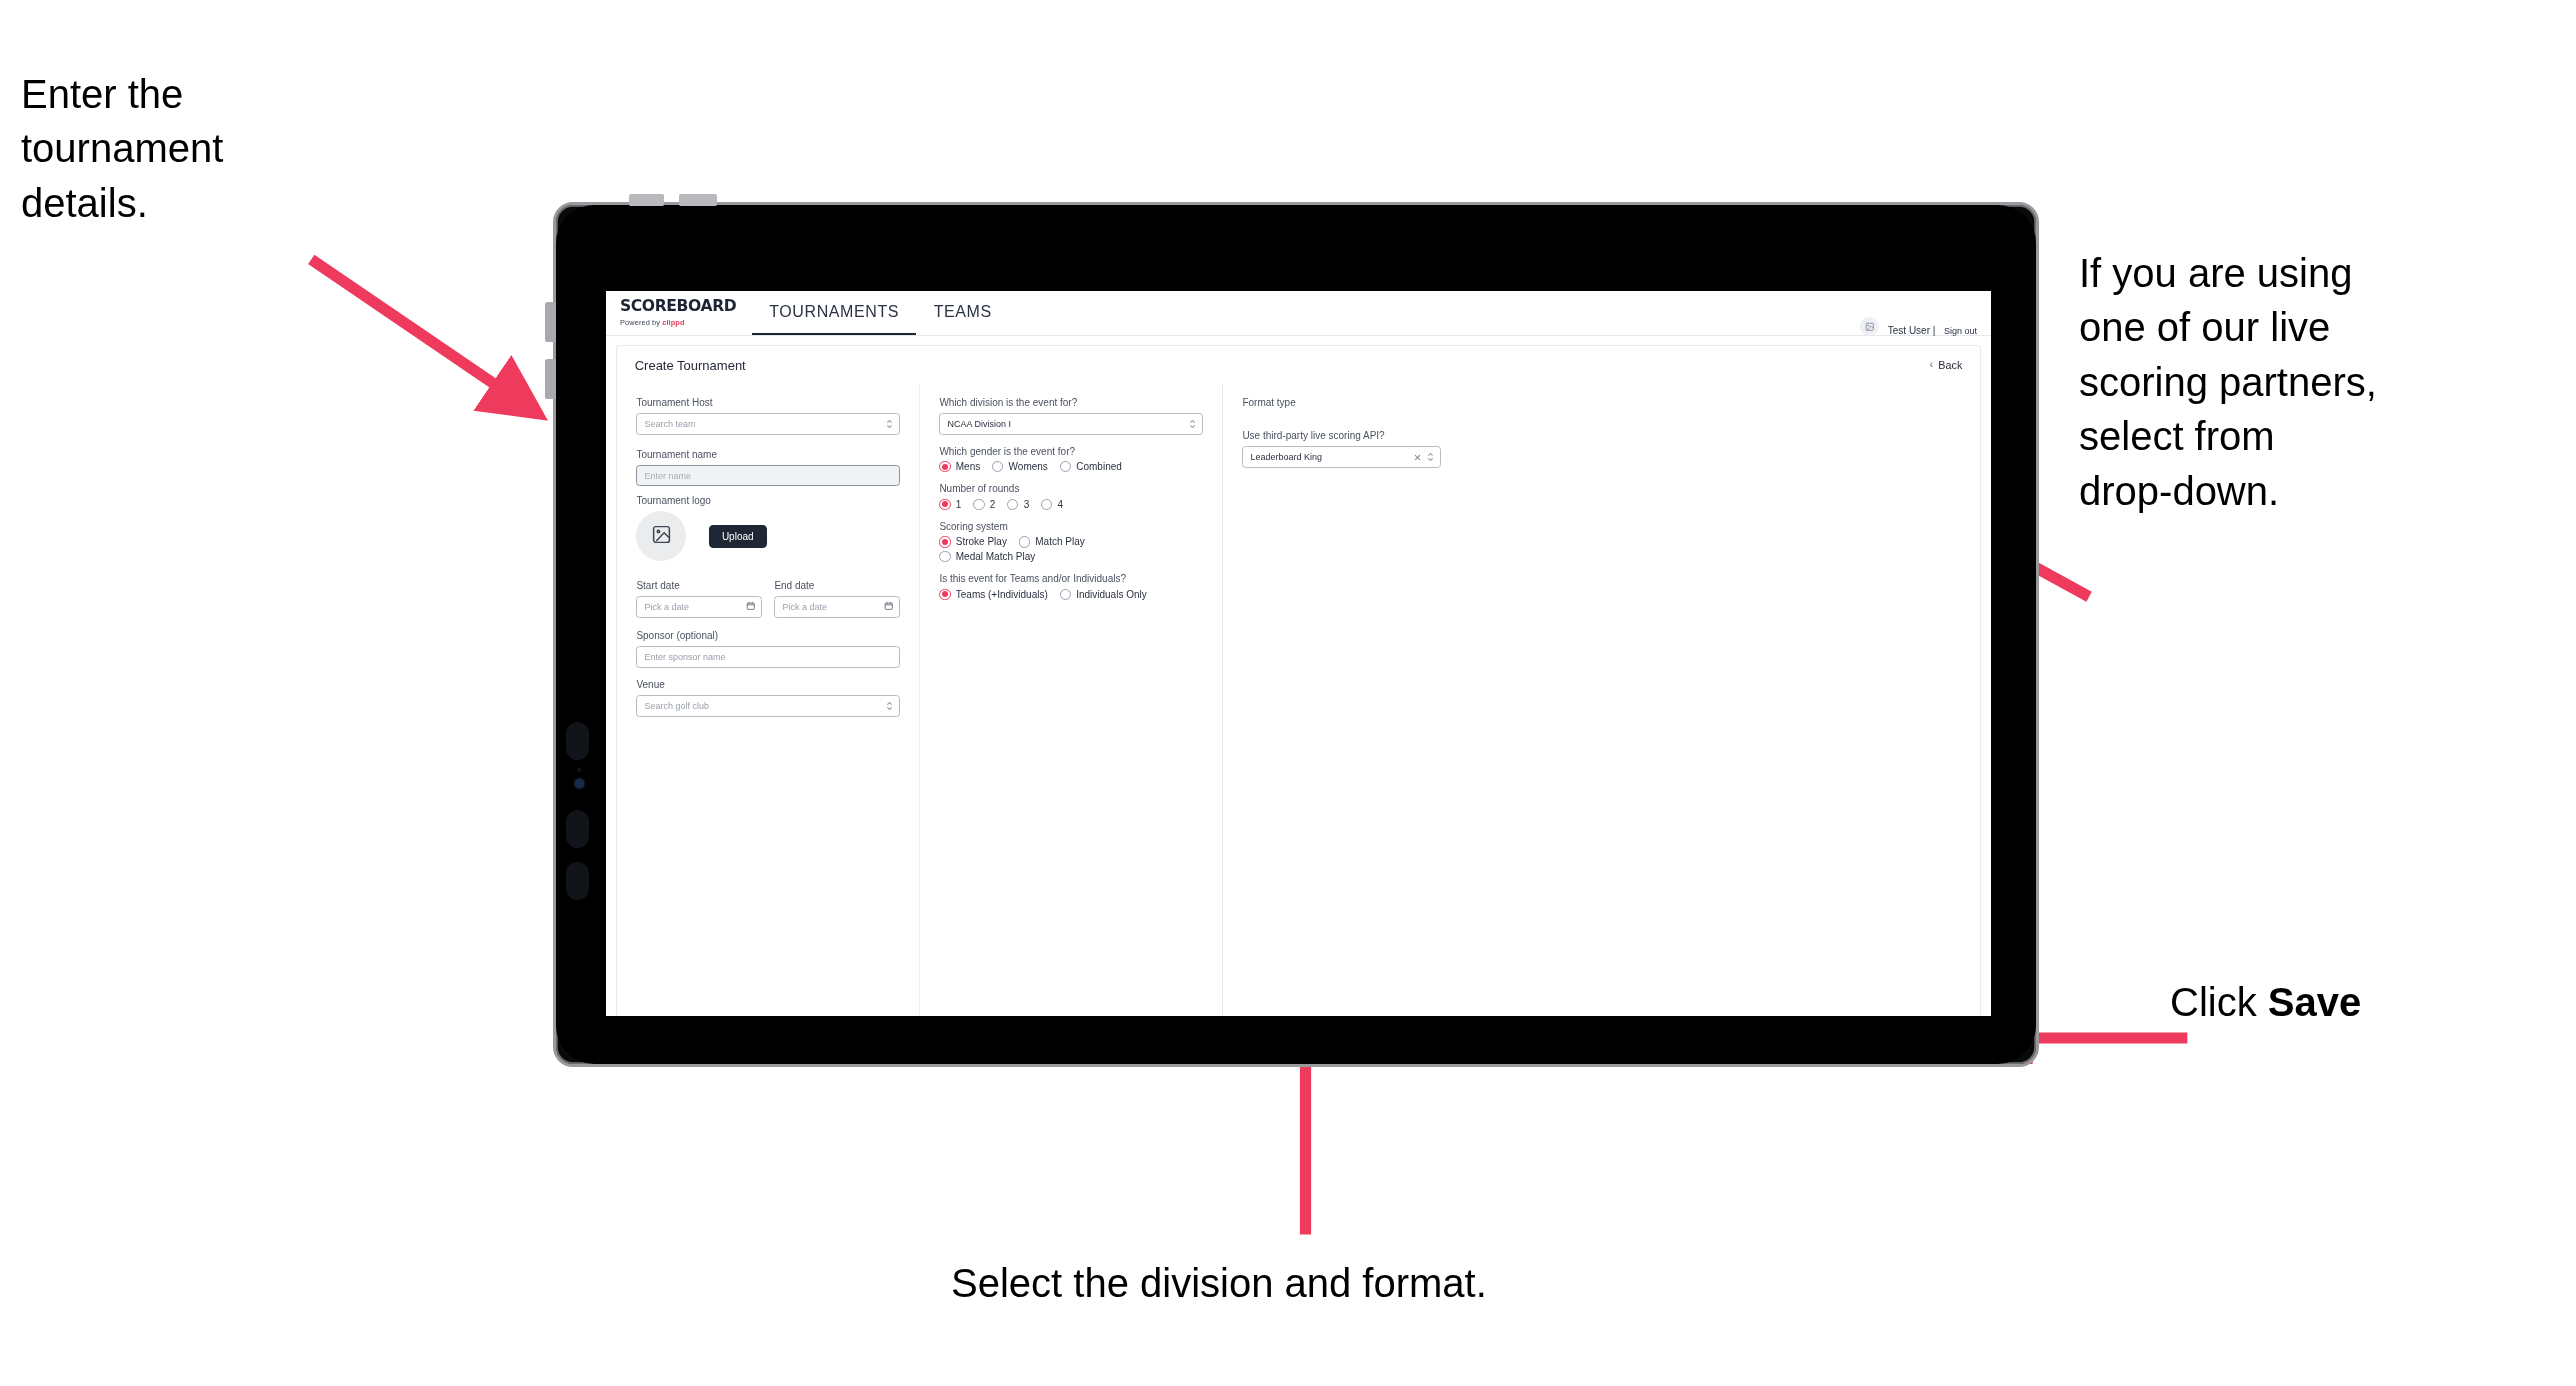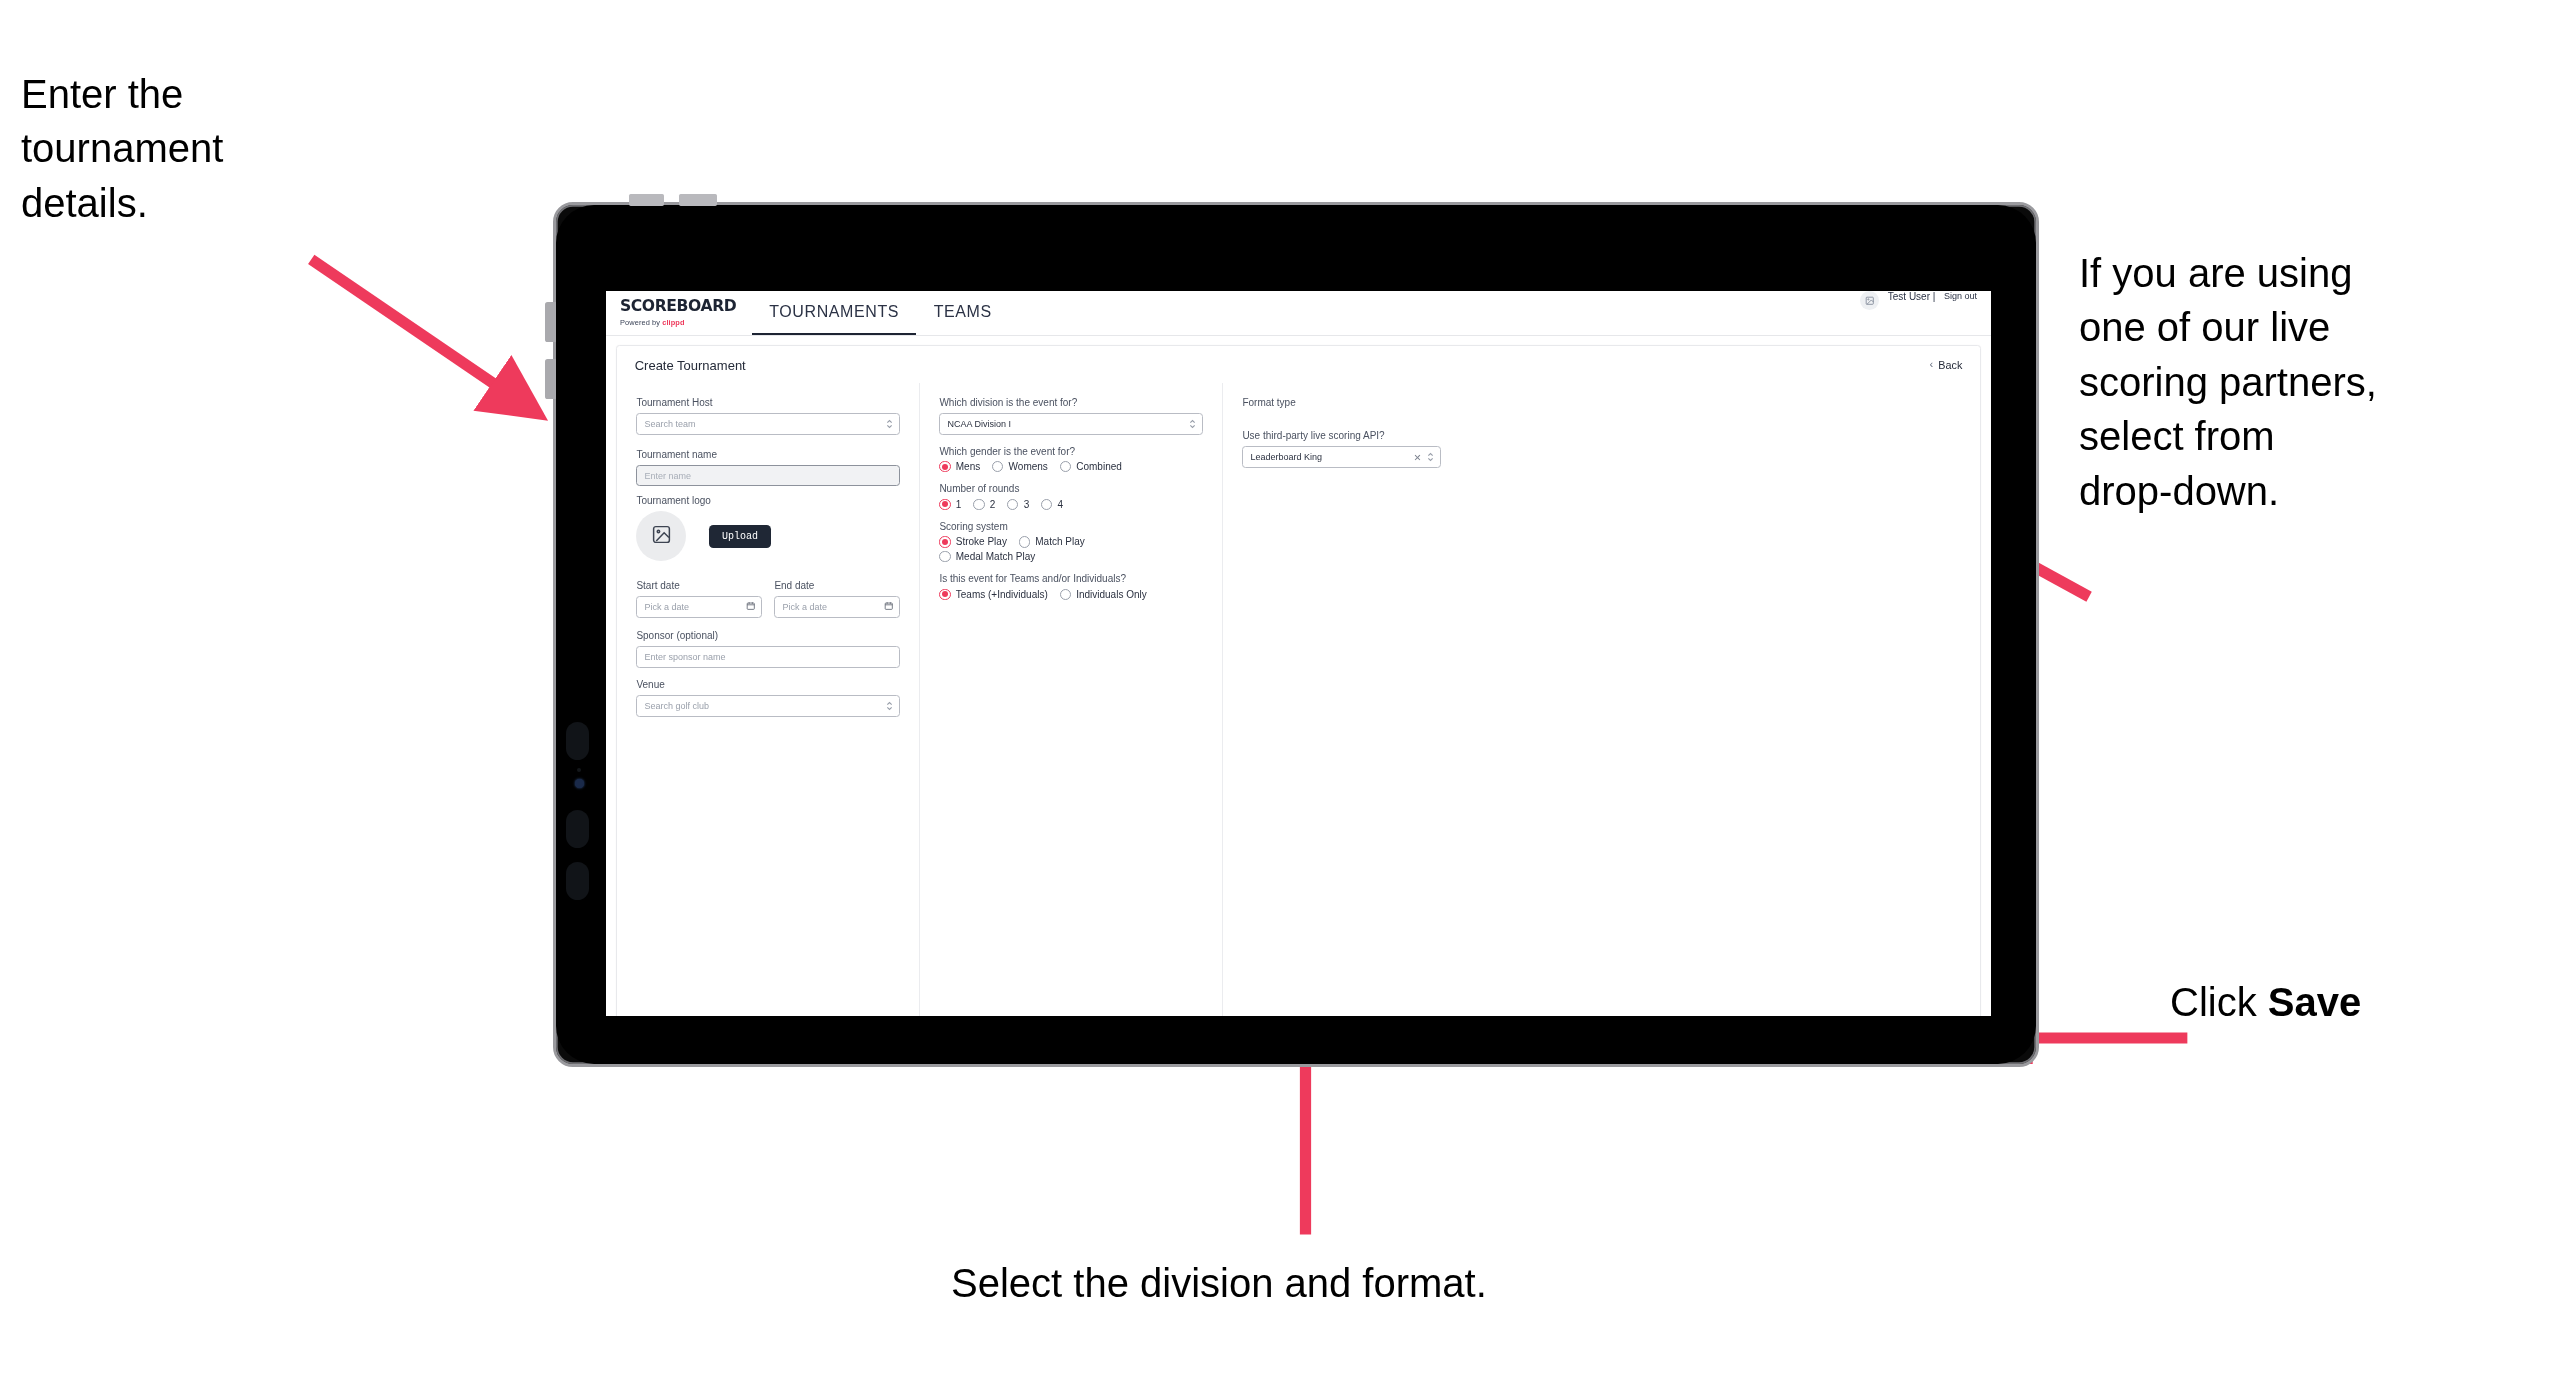--- a/index.html
+++ b/index.html
@@ -84,7 +84,7 @@
   .navtab.active { border-bottom-color: #1d2433; font-weight: 500; }
   #navright {
     position:absolute; right: 14px; top: 0; height: 45px;
-    display:flex; align-items:flex-start; gap: 8.6px;
+    display:flex; align-items:flex-end; gap: 8.6px;
   }
   #avatar {
     width: 19px; height: 19px; border-radius: 50%; background: #eef0f3;

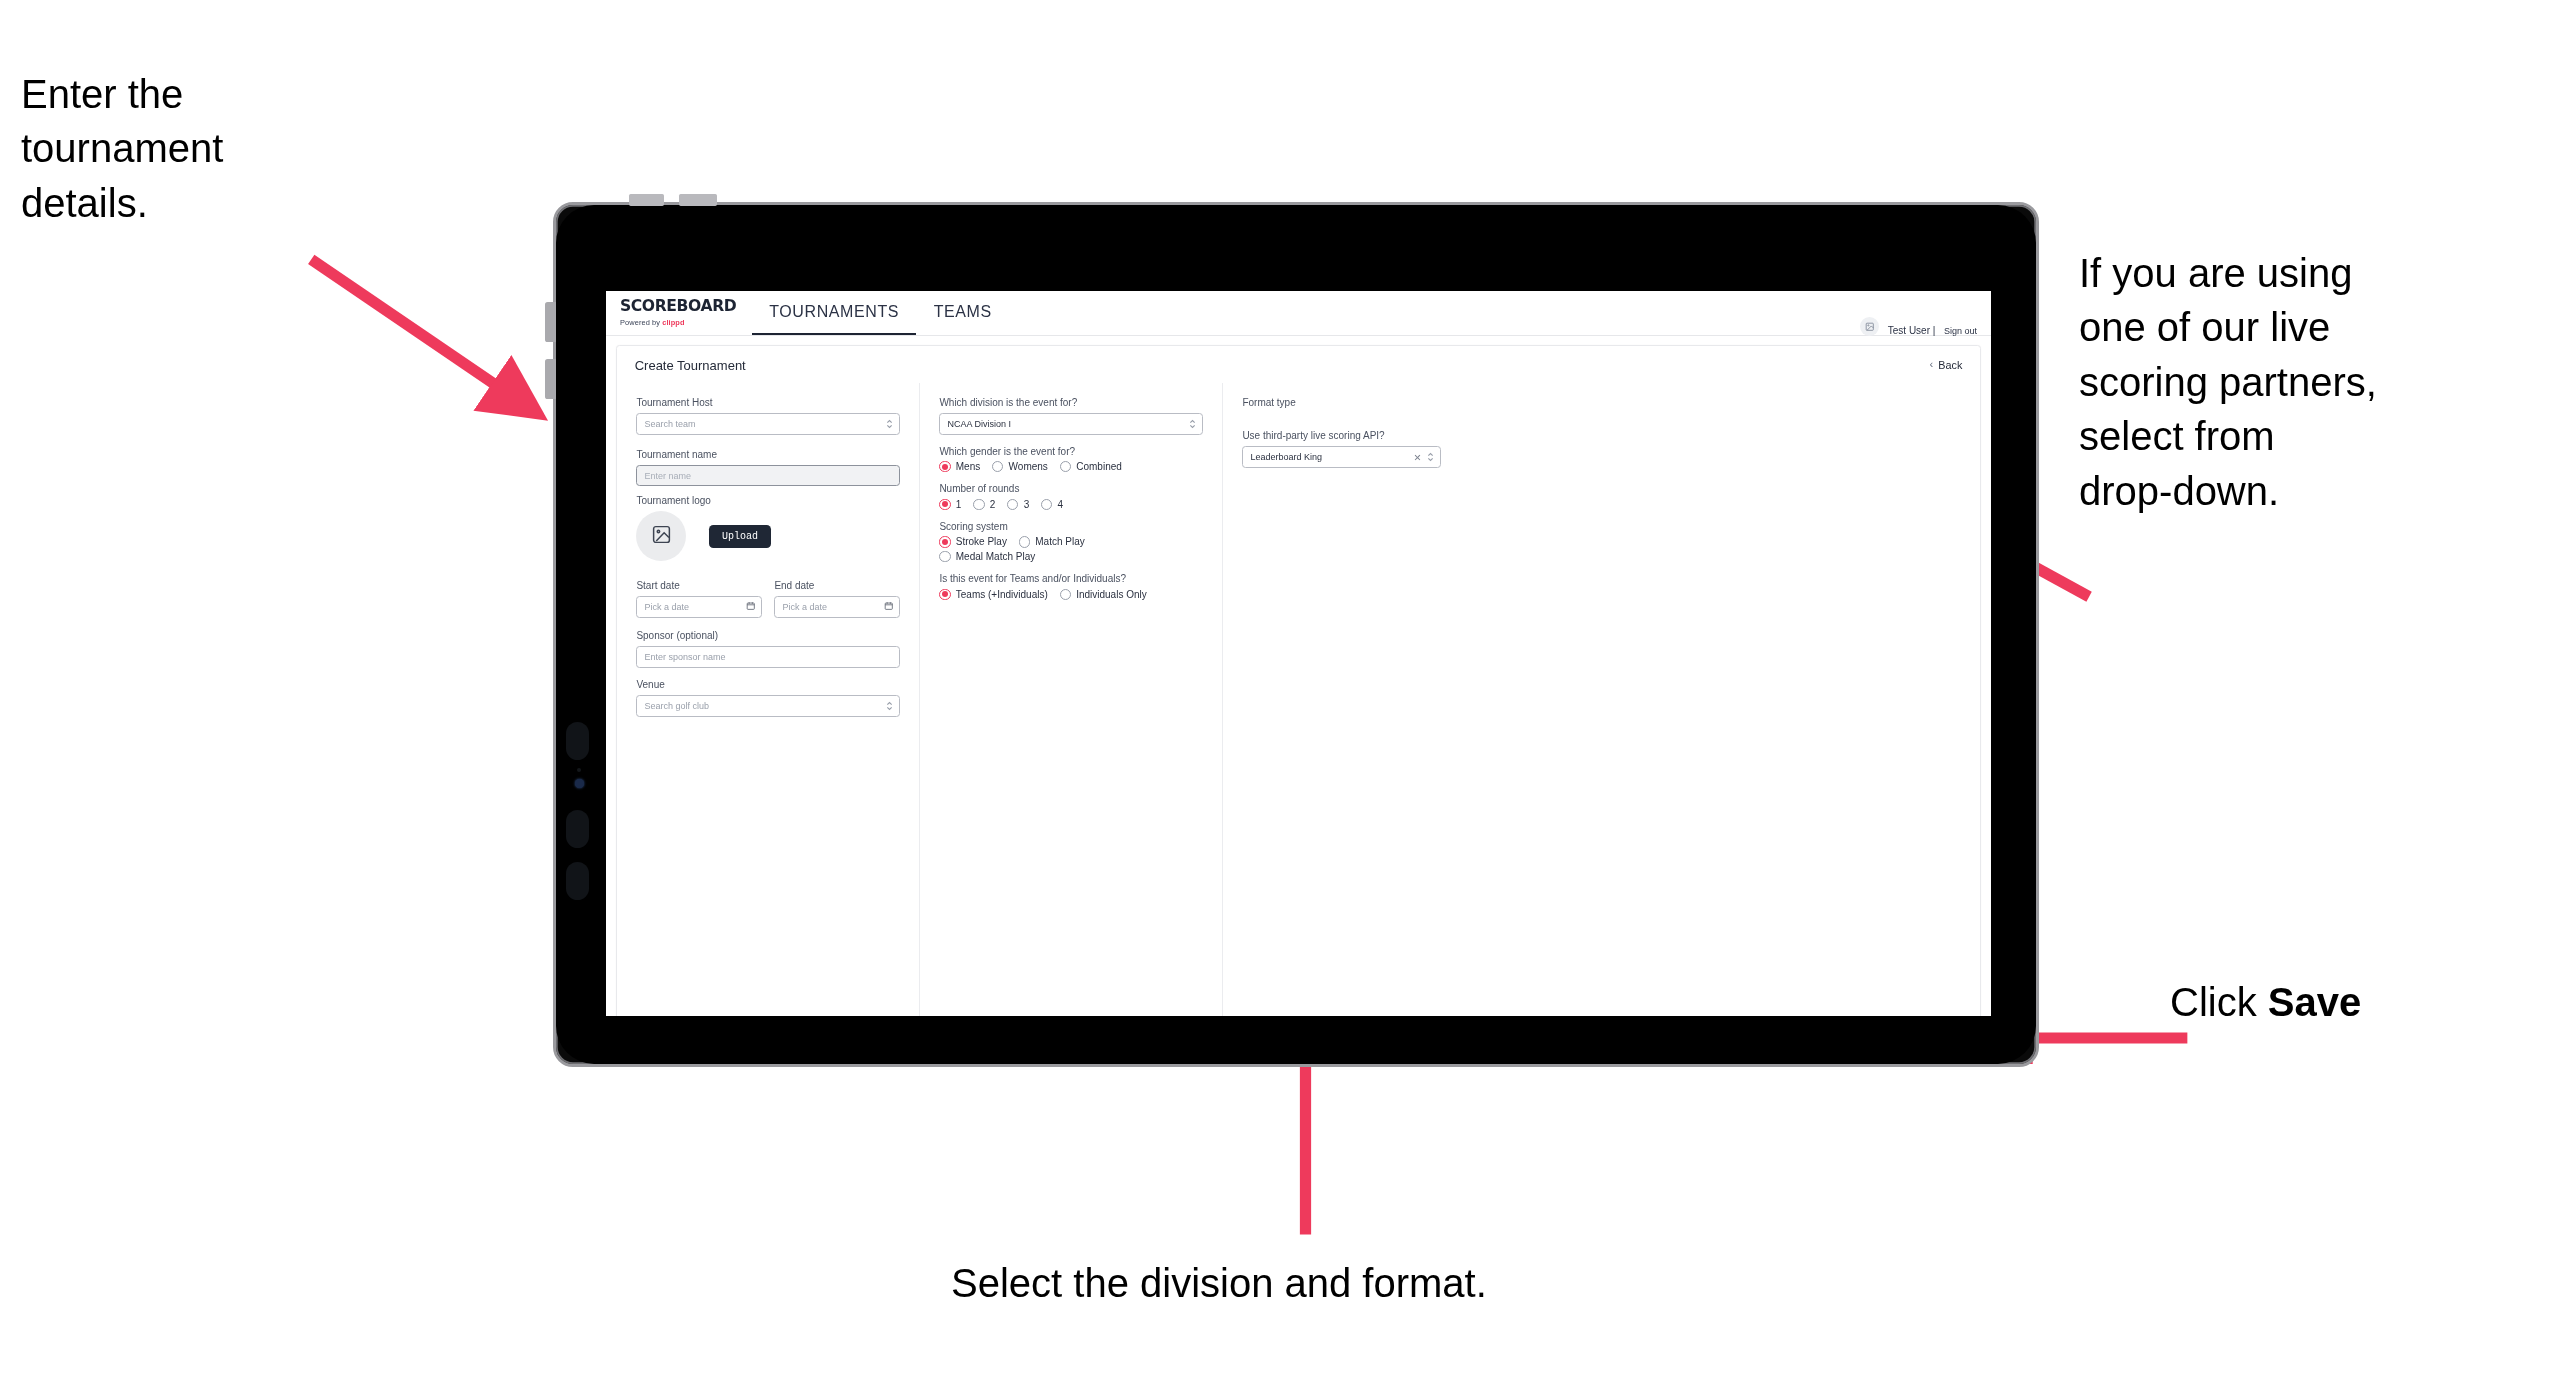--- a/index.html
+++ b/index.html
@@ -143,7 +143,7 @@
   }
   #upload-btn {
     background:#1f2735; color:#fff; font-size: 10px;
-    padding: 6px 13px; border-radius: 4.3px; font-family: Liberation Mono, monospace;
+    padding: 6px 13px; border-radius: 4.3px;
   }
 
   

